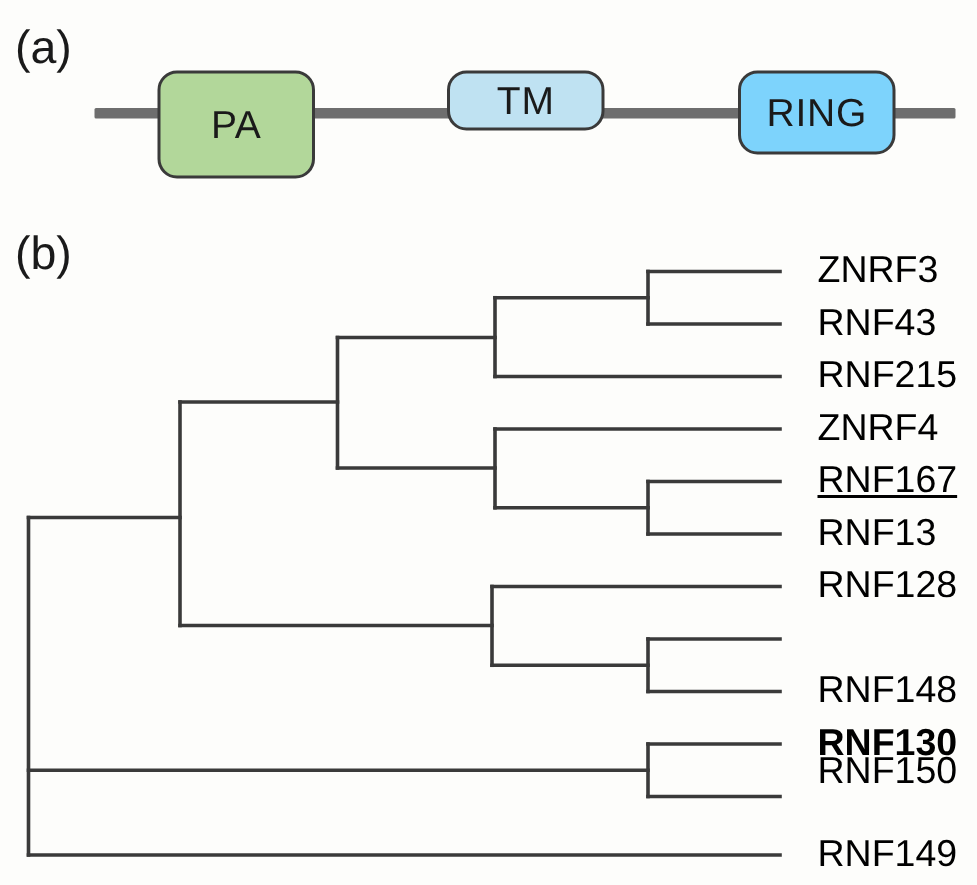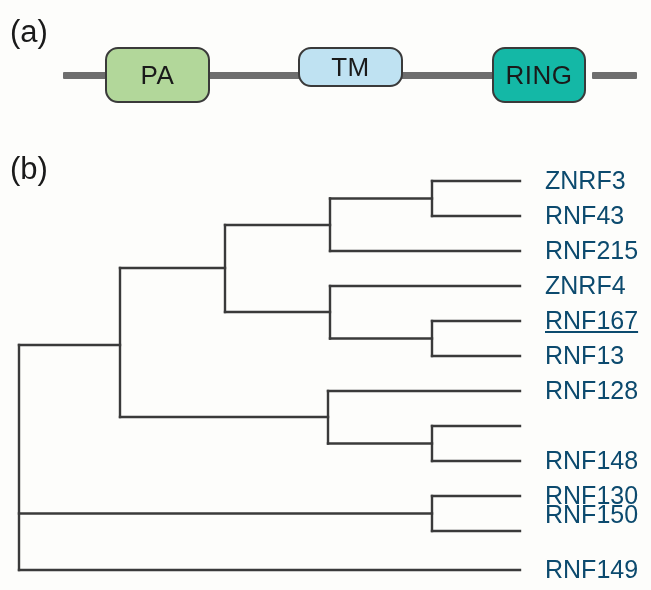--- a/index.html
+++ b/index.html
@@ -37,7 +37,7 @@
     <div class="backbone" style="left:400px;top:72px;width:97px;"></div>
     <div class="backbone" style="left:592px;top:72px;width:45px;"></div>
 
-    <div class="domain-box" id="dom-pa" style="left:105px;top:47px;width:105px;height:56px;background:#b2d79a;">
+    <div class="domain-box" id="dom-pa" style="left:105px;top:47px;width:105px;height:72px;background:#b2d79a;">
       <span>PA</span>
     </div>
 

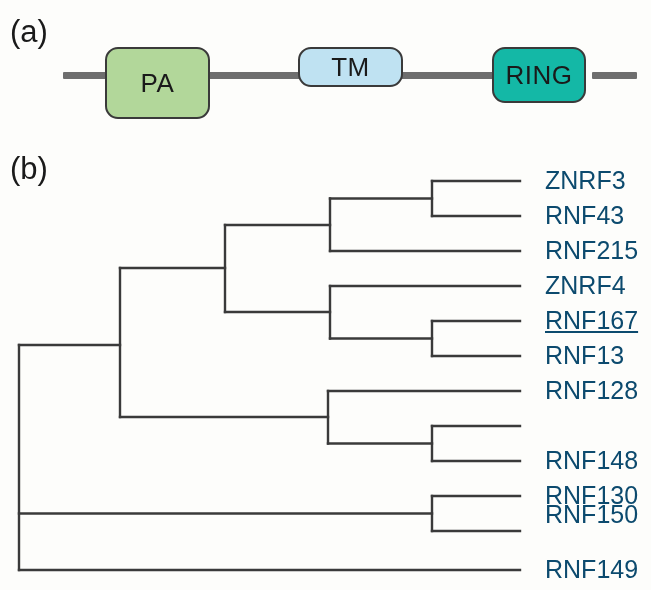--- a/index.html
+++ b/index.html
@@ -45,7 +45,7 @@
       <span>TM</span>
     </div>
 
-    <div class="domain-box" id="dom-ring" style="left:492px;top:47px;width:94px;height:56px;background:#14b8a6;">
+    <div class="domain-box" id="dom-ring" style="left:492px;top:47px;width:105px;height:56px;background:#7dd3fc;">
       <span>RING</span>
     </div>
 

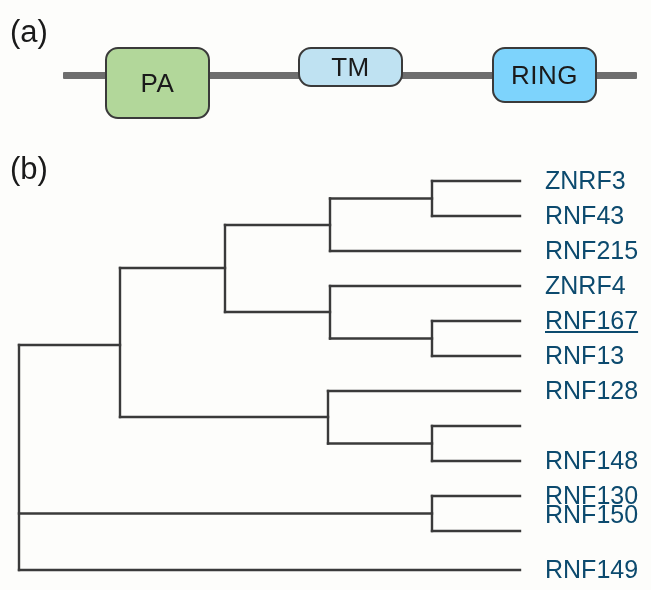--- a/index.html
+++ b/index.html
@@ -20,7 +20,7 @@
   
   #panel-b{position:absolute;left:0;top:140px;width:651px;height:450px;}
   #tree-svg{position:absolute;left:0;top:0;}
-  .leaf-label{position:absolute;font-size:25px;line-height:1;color:#0c4a6e;
+  .leaf-label{position:absolute;font-size:25px;line-height:1;color:#000000;
               white-space:nowrap;letter-spacing:0px;}
 </style>
 </head>

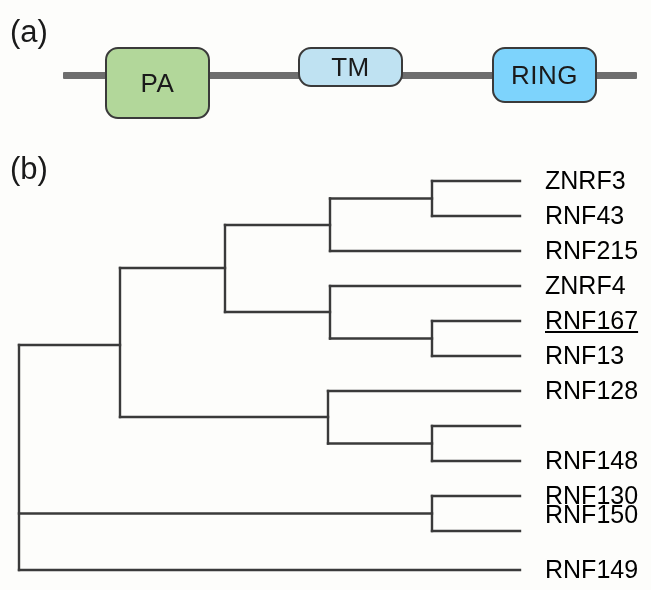--- a/index.html
+++ b/index.html
@@ -122,7 +122,7 @@
     <div class="leaf-label" style="left:545px;top:203px;">RNF13</div>
     <div class="leaf-label" style="left:545px;top:238px;">RNF128</div>
     <div class="leaf-label" style="left:545px;top:308px;">RNF148</div>
-    <div class="leaf-label" style="left:545px;top:343px;">RNF130</div>
+    <div class="leaf-label" style="left:545px;top:343px;font-weight:bold;">RNF130</div>
     <div class="leaf-label" style="left:545px;top:362px;">RNF150</div>
     <div class="leaf-label" style="left:545px;top:417px;">RNF149</div>
 

